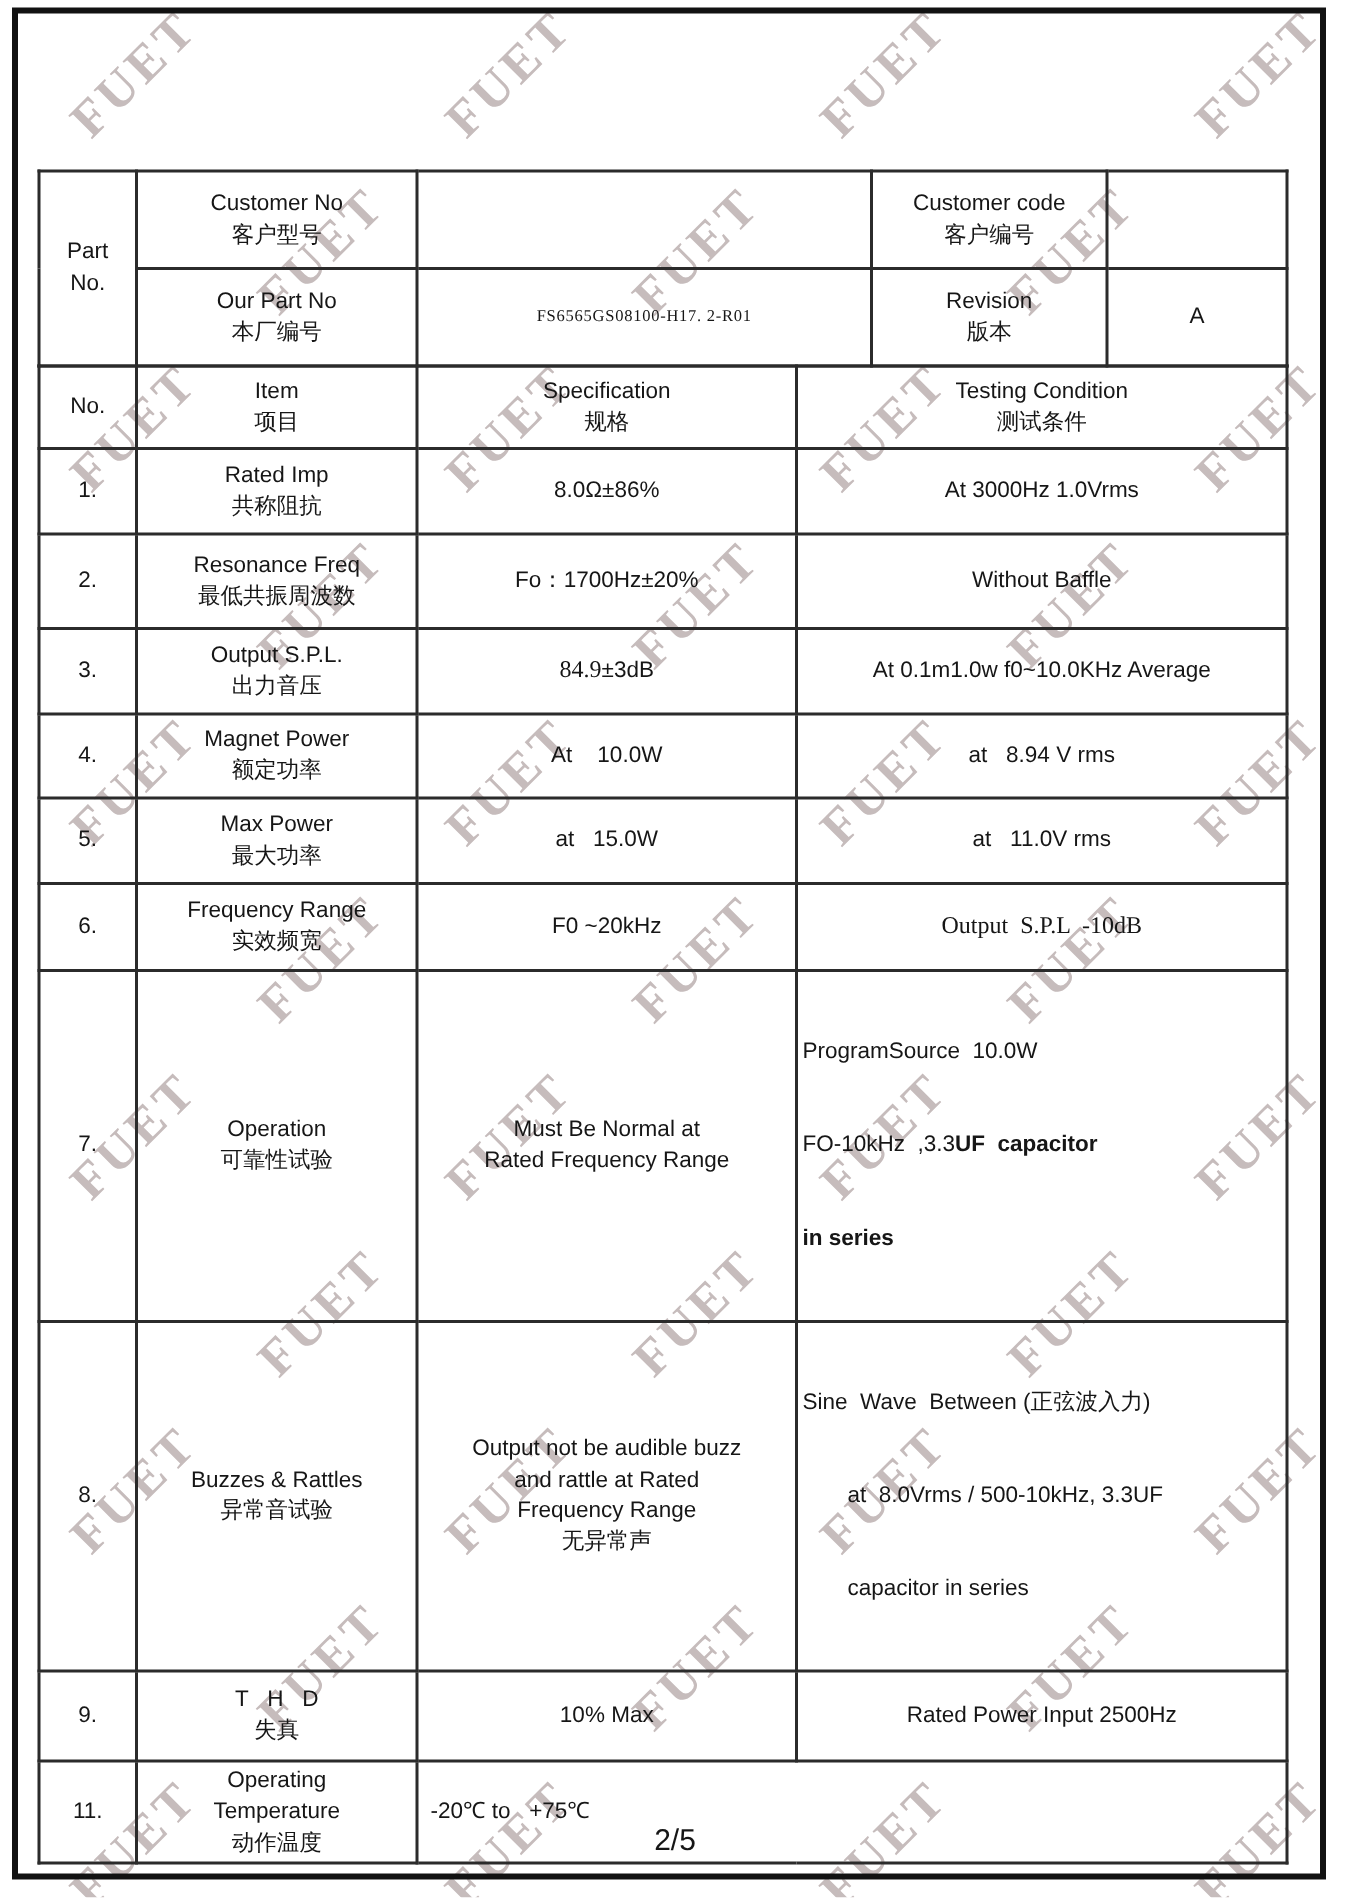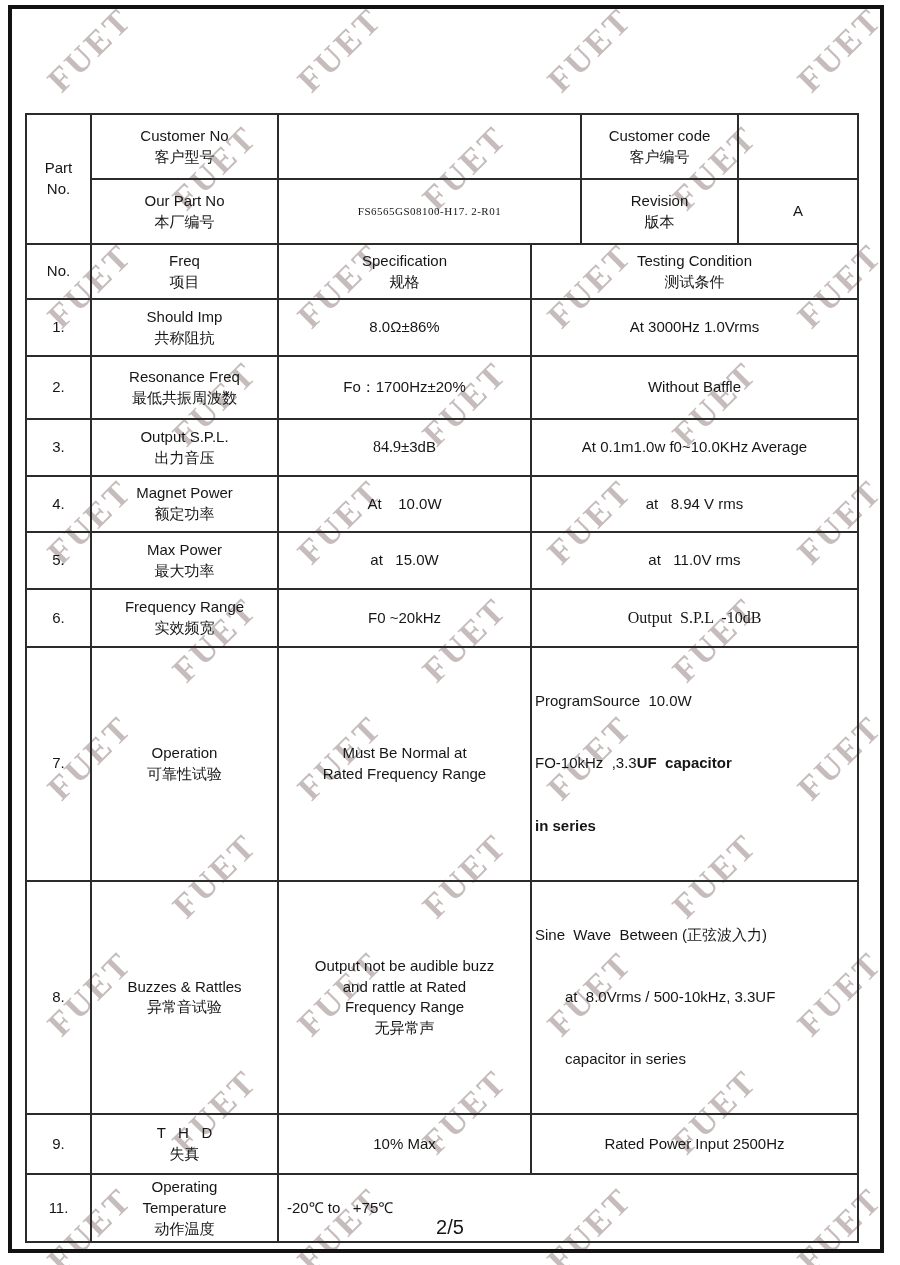--- a/index.html
+++ b/index.html
@@ -130,7 +130,7 @@
     <tbody>
         <tr style="height:55px">
       <td>No.</td>
-      <td>Freq
+      <td>Item
 项目</td>
       <td>Specification
 规格</td>

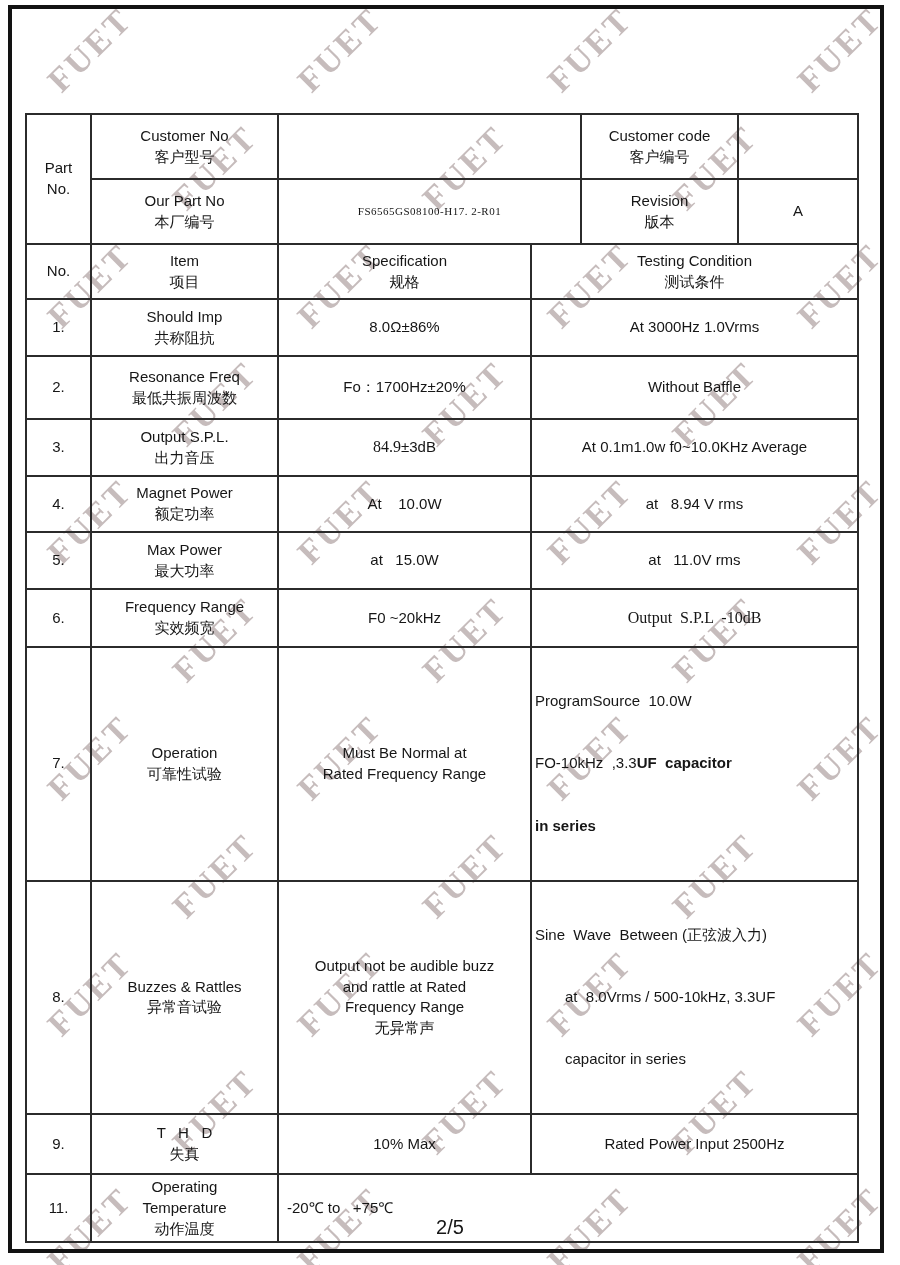--- a/index.html
+++ b/index.html
@@ -140,7 +140,7 @@
 
     <tr style="height:57px">
       <td>1.</td>
-      <td>Should Imp
+      <td>Rated Imp
 共称阻抗</td>
       <td>8.0Ω±86%</td>
       <td>At 3000Hz 1.0Vrms</td>

